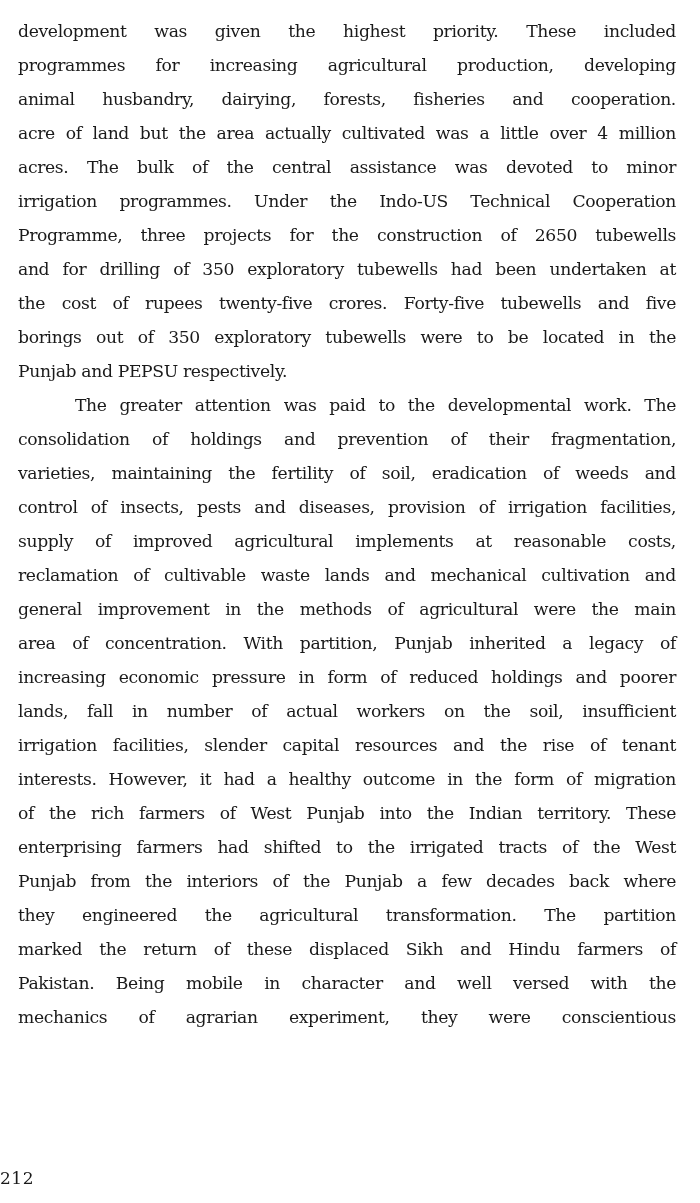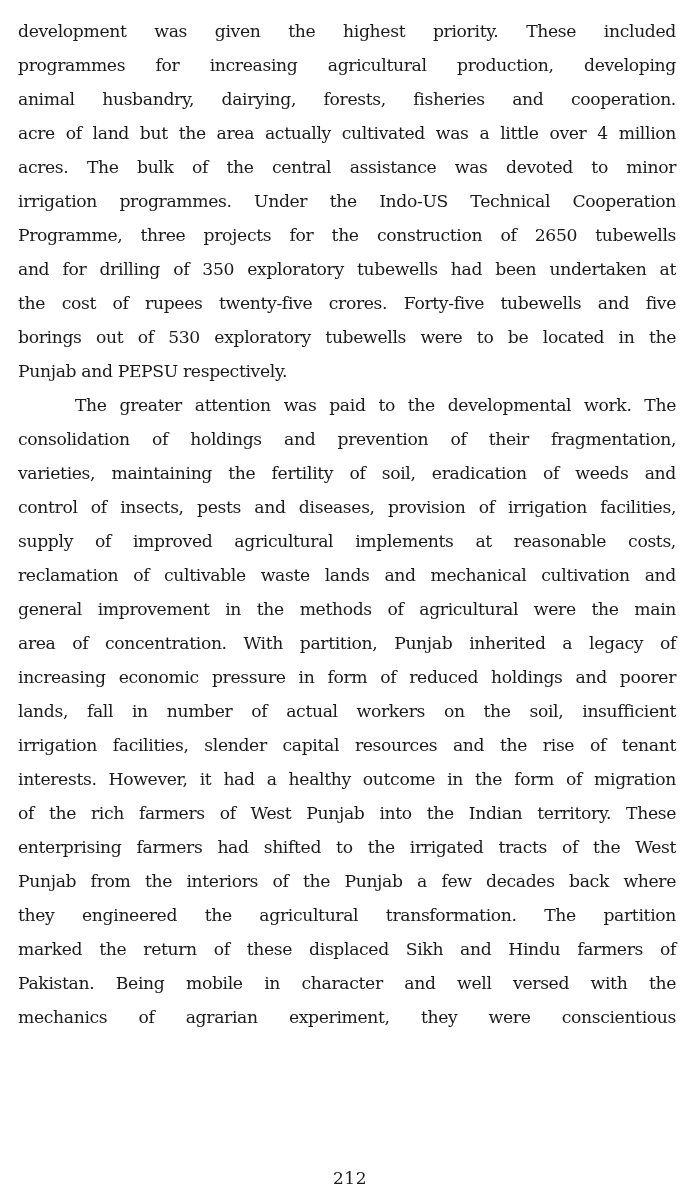--- a/index.html
+++ b/index.html
@@ -64,7 +64,7 @@
     <span class="line">Programme, three projects for the construction of 2650 tubewells</span>
     <span class="line">and for drilling of 350 exploratory tubewells had been undertaken at</span>
     <span class="line">the cost of rupees twenty-five crores. Forty-five tubewells and five</span>
-    <span class="line">borings out of 530 exploratory tubewells were to be located in the</span>
+    <span class="line">borings out of 350 exploratory tubewells were to be located in the</span>
     <span class="line last">Punjab and PEPSU respectively.</span>
   </div>
   <div>

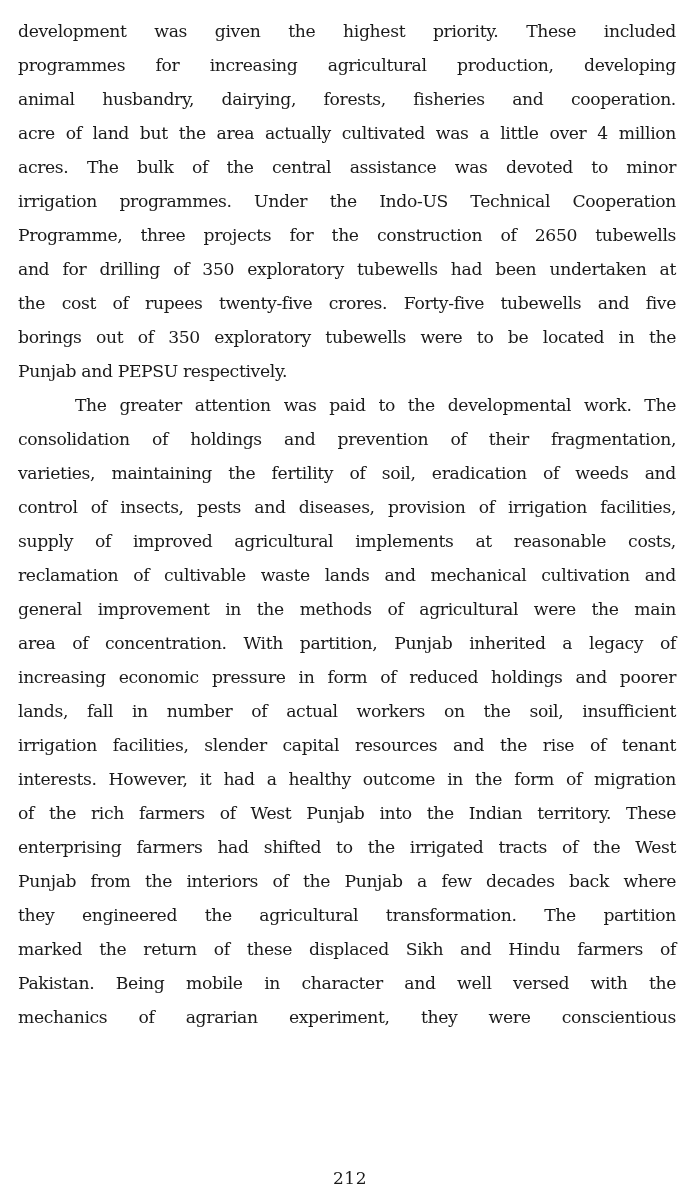--- a/index.html
+++ b/index.html
@@ -44,7 +44,7 @@
       left: 0;
       width: 700px;
       top: 1165px;
-      text-align: center;
+      text-align: left;
       font-size: 17px;
       line-height: 26px;
       letter-spacing: 0.5px;

